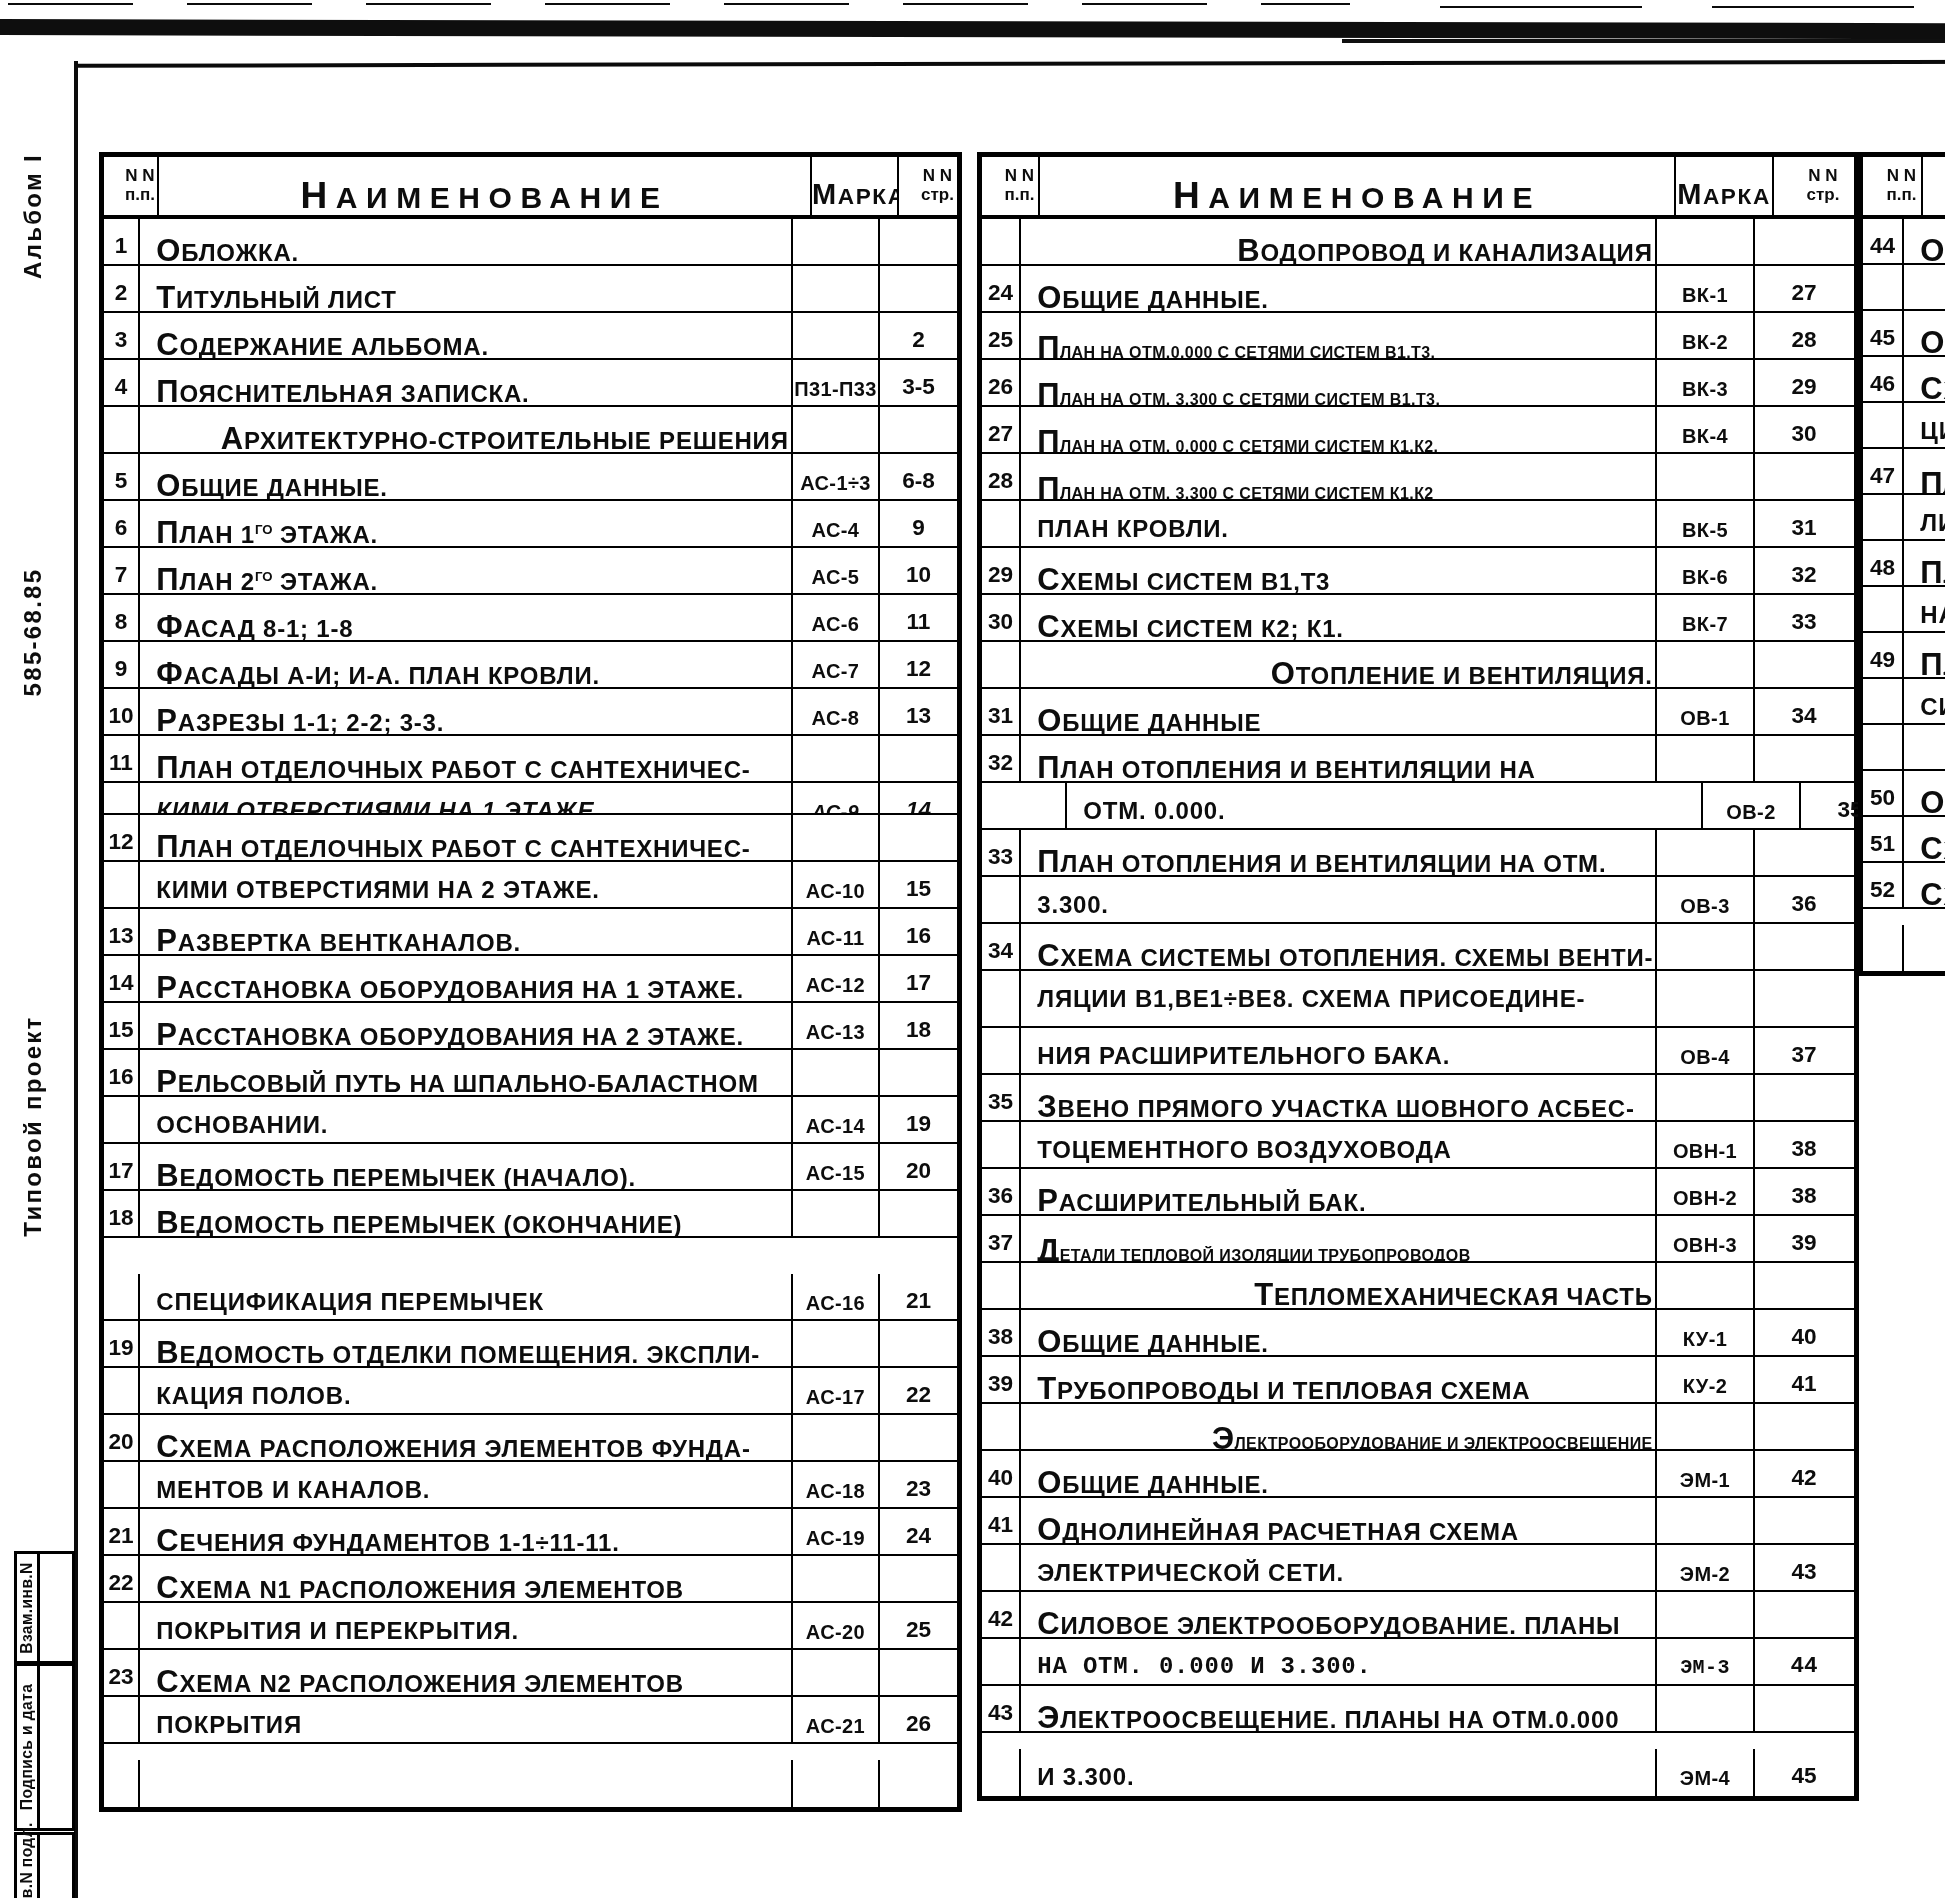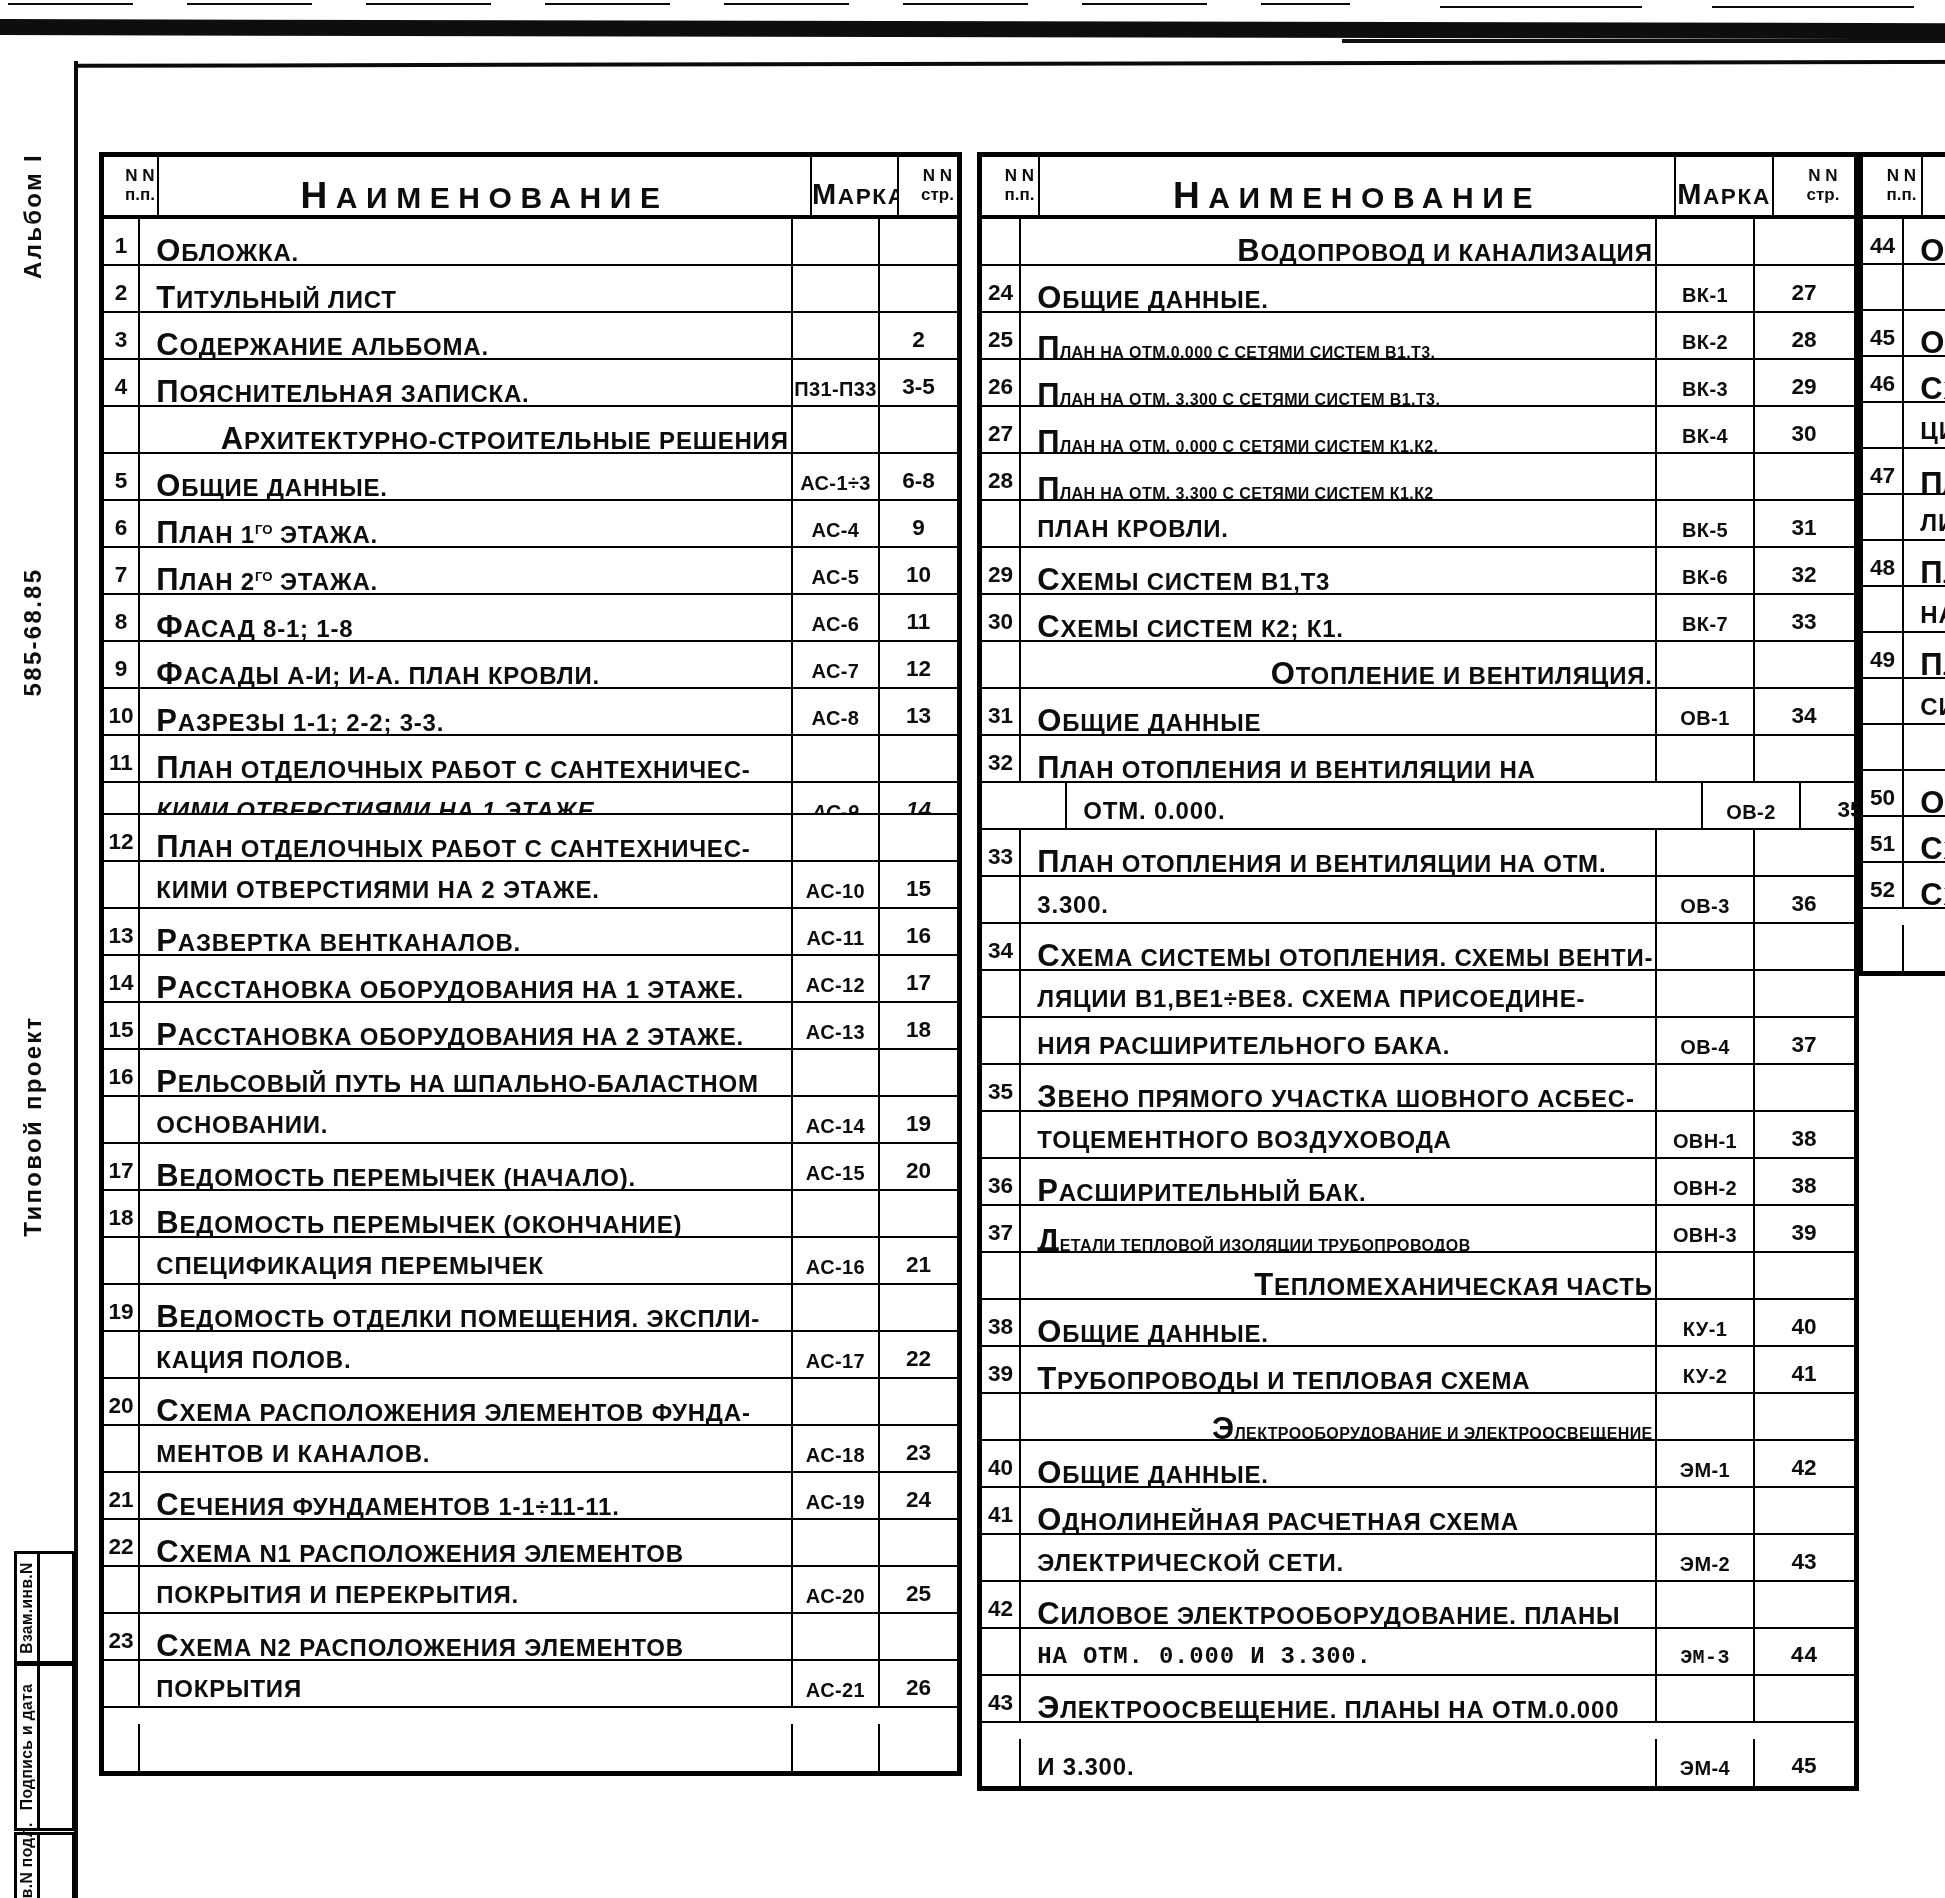--- a/index.html
+++ b/index.html
@@ -428,7 +428,7 @@
       <div class="cell c-marka"></div>
       <div class="cell c-str"></div>
     </div>
-    <div class="trow cont" style="grid-template-columns: 39px 636px 98px 98px; height: 47px;">
+    <div class="trow cont" style="grid-template-columns: 39px 636px 98px 98px; height: 57px;">
       <div class="cell c-n"></div>
       <div class="cell c-name">ляции В1,ВЕ1÷ВЕ8. Схема присоедине-</div>
       <div class="cell c-marka"></div>

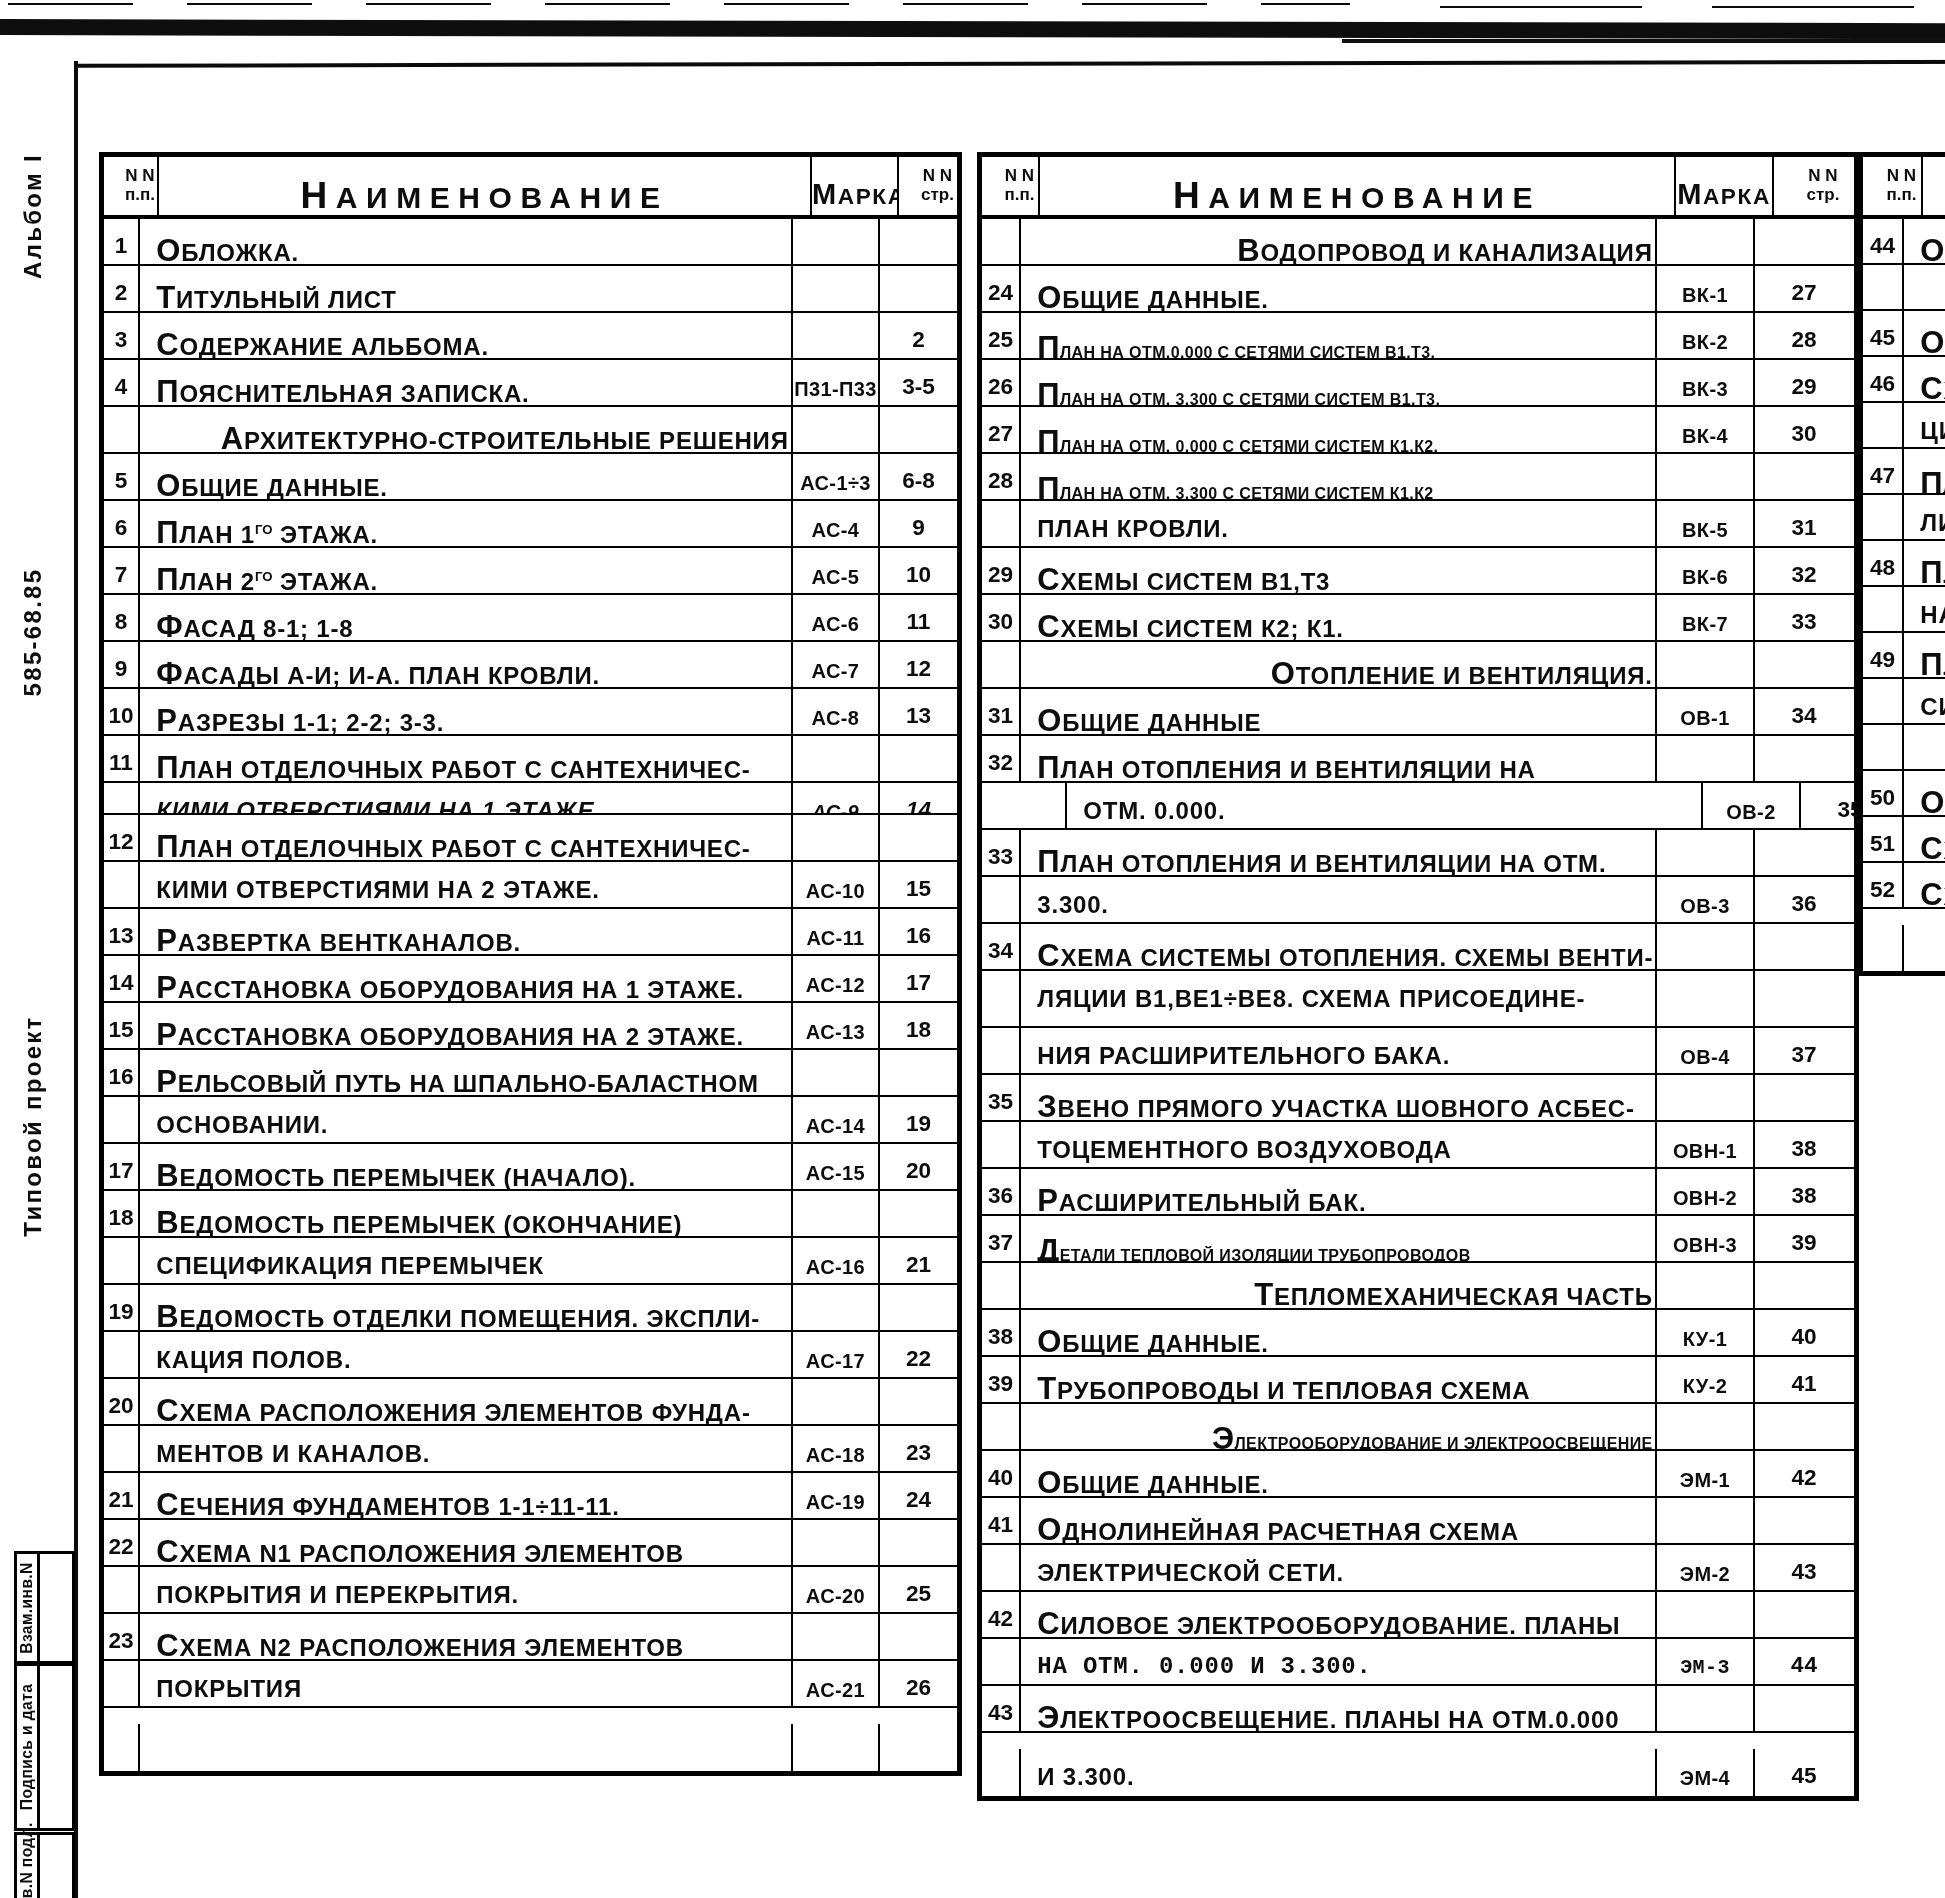--- a/index.html
+++ b/index.html
@@ -258,7 +258,7 @@
       <div class="cell c-marka"></div>
       <div class="cell c-str"></div>
     </div>
-    <div class="trow cont" style="grid-template-columns: 36px 653px 87px 77px; height: 47px;">
+    <div class="trow cont" style="grid-template-columns: 36px 653px 87px 77px; height: 47px; margin-top: 36px;">
       <div class="cell c-n"></div>
       <div class="cell c-name">Спецификация перемычек</div>
       <div class="cell c-marka">АС-16</div>

